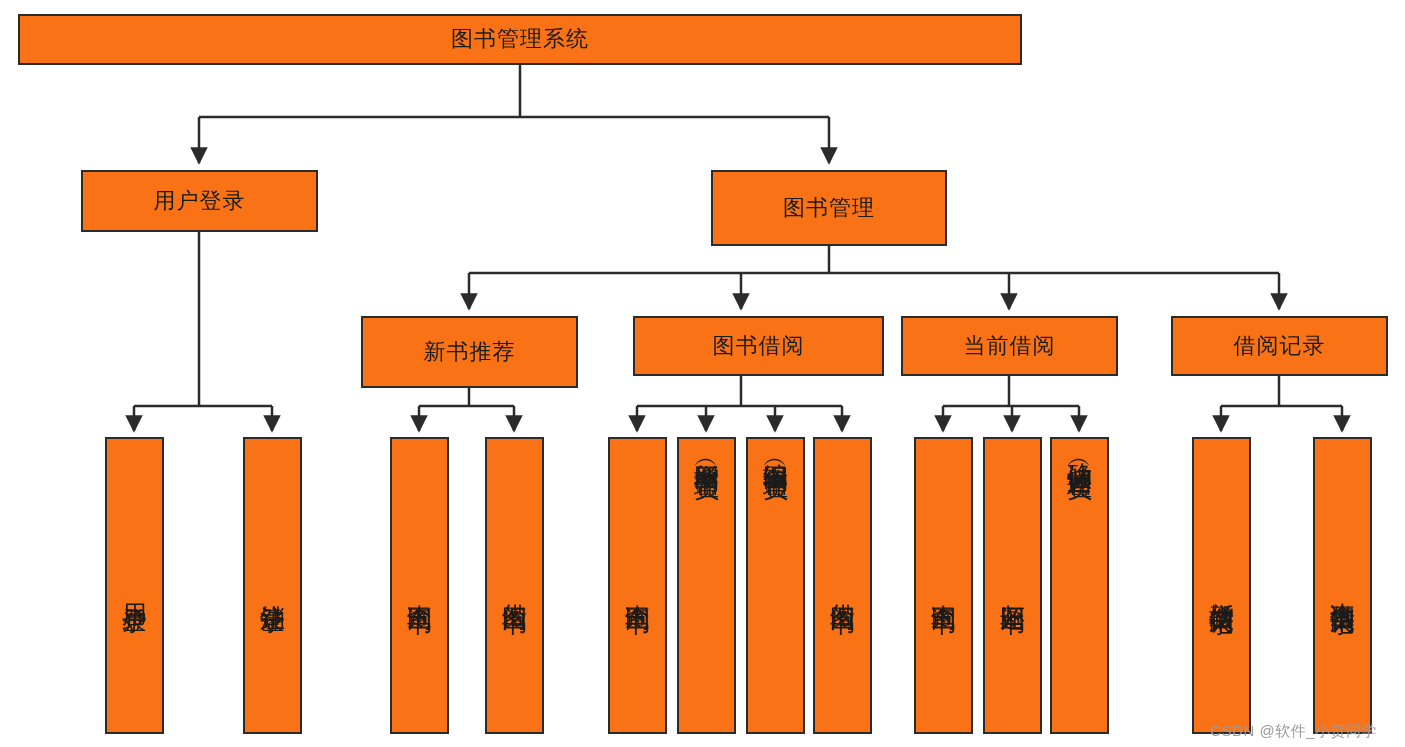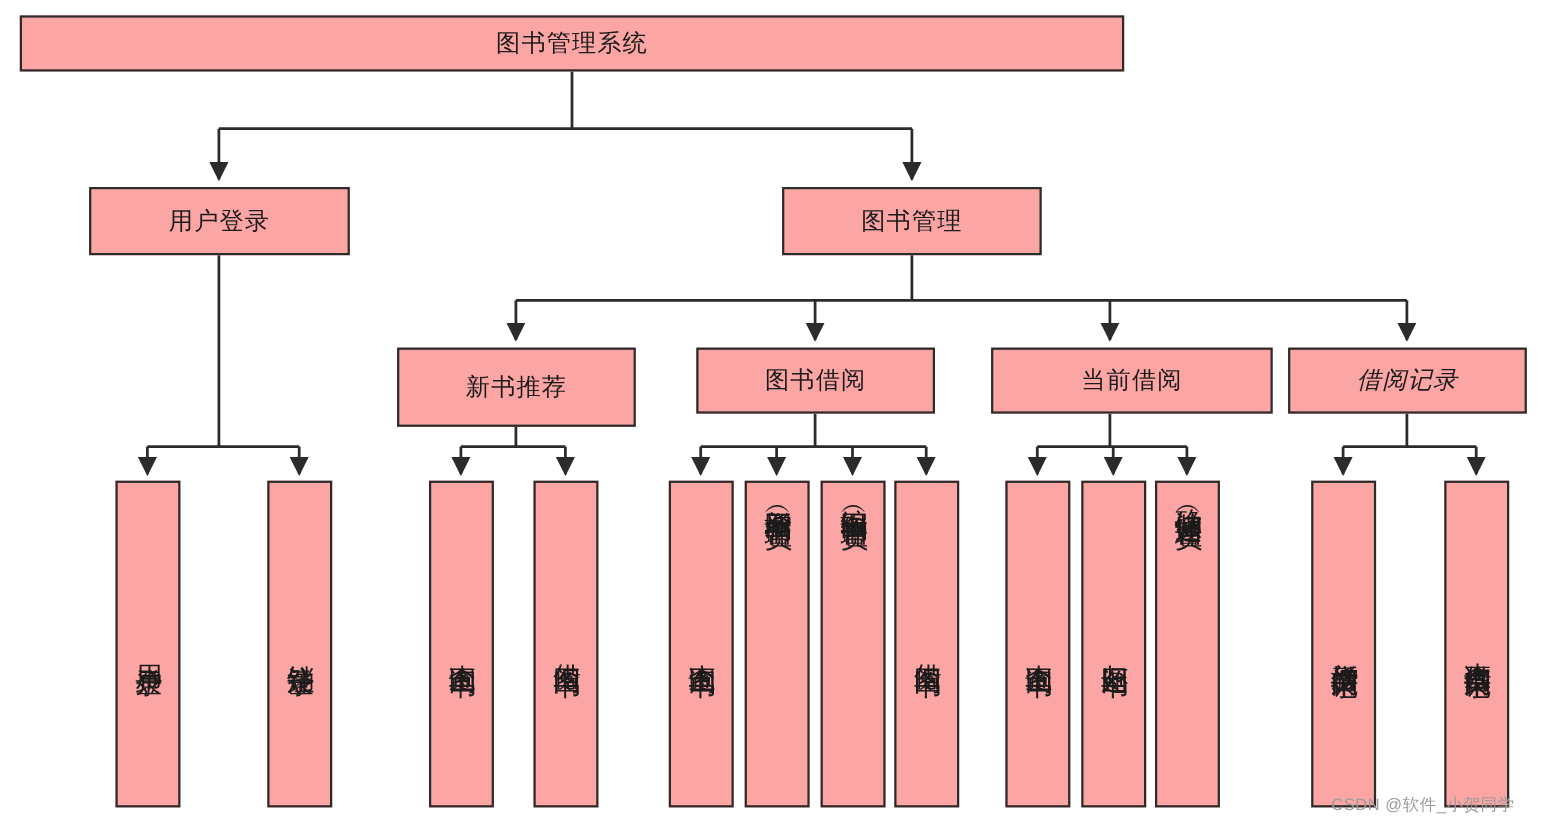--- a/index.html
+++ b/index.html
@@ -28,7 +28,7 @@
     position: absolute;
     box-sizing: border-box;
     border: 2px solid #2b2b2b;
-    background: #fca5a5;
+    background: #f97316;
     display: flex;
     align-items: center;
     justify-content: center;

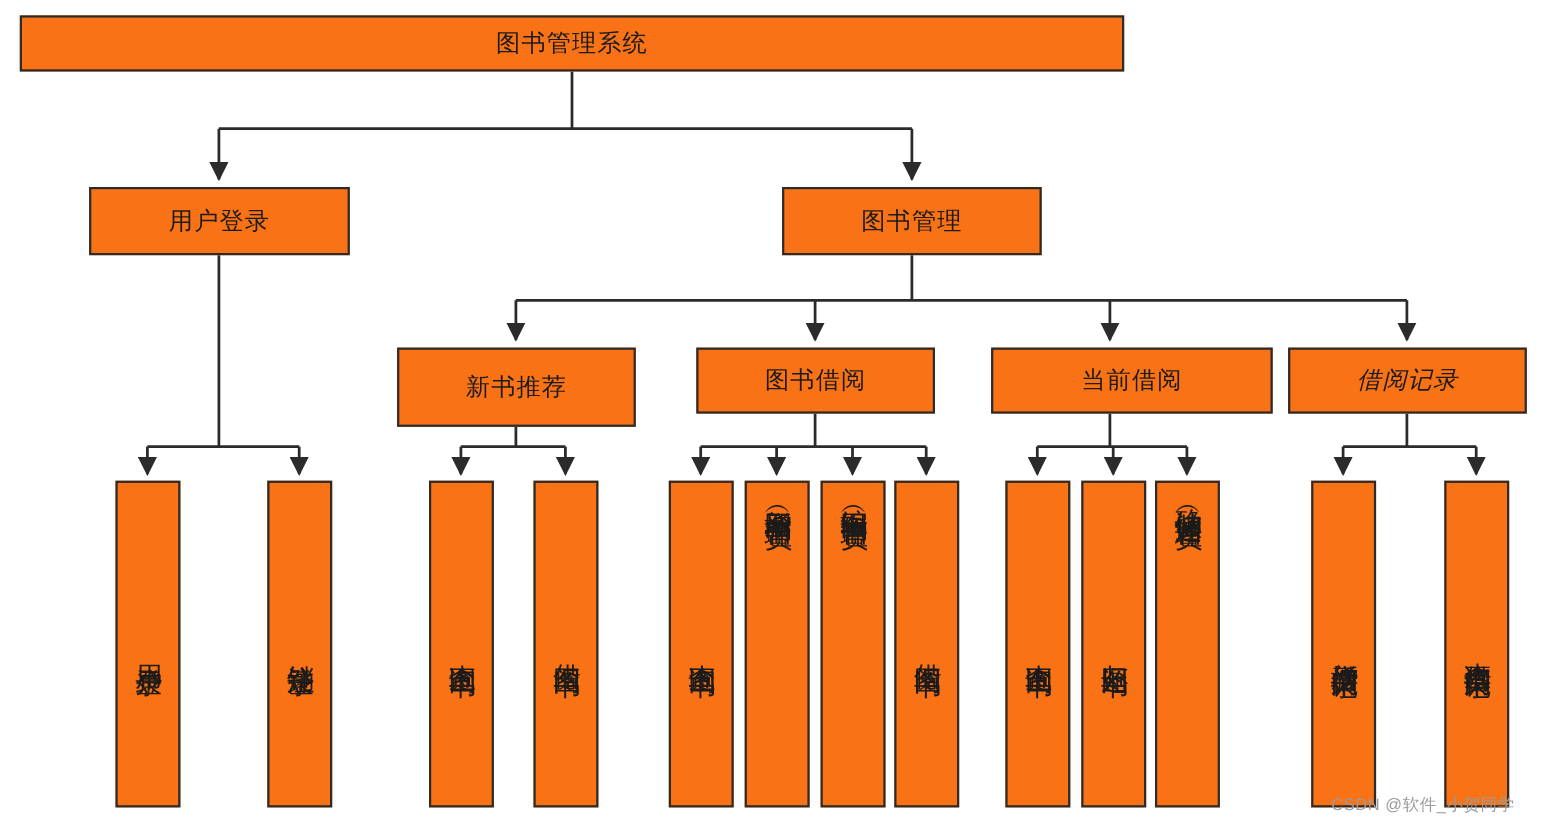--- a/index.html
+++ b/index.html
@@ -127,7 +127,7 @@
   <div class="node node-h" id="n-l2-0" style="left: 81px; top: 170px; width: 237px; height: 62px;">
     <span class="node-label">用户登录</span>
   </div>
-  <div class="node node-h" id="n-l2-1" style="left: 711px; top: 170px; width: 236px; height: 62px;">
+  <div class="node node-h" id="n-l2-1" style="left: 711px; top: 170px; width: 236px; height: 76px;">
     <span class="node-label">图书管理</span>
   </div>
 

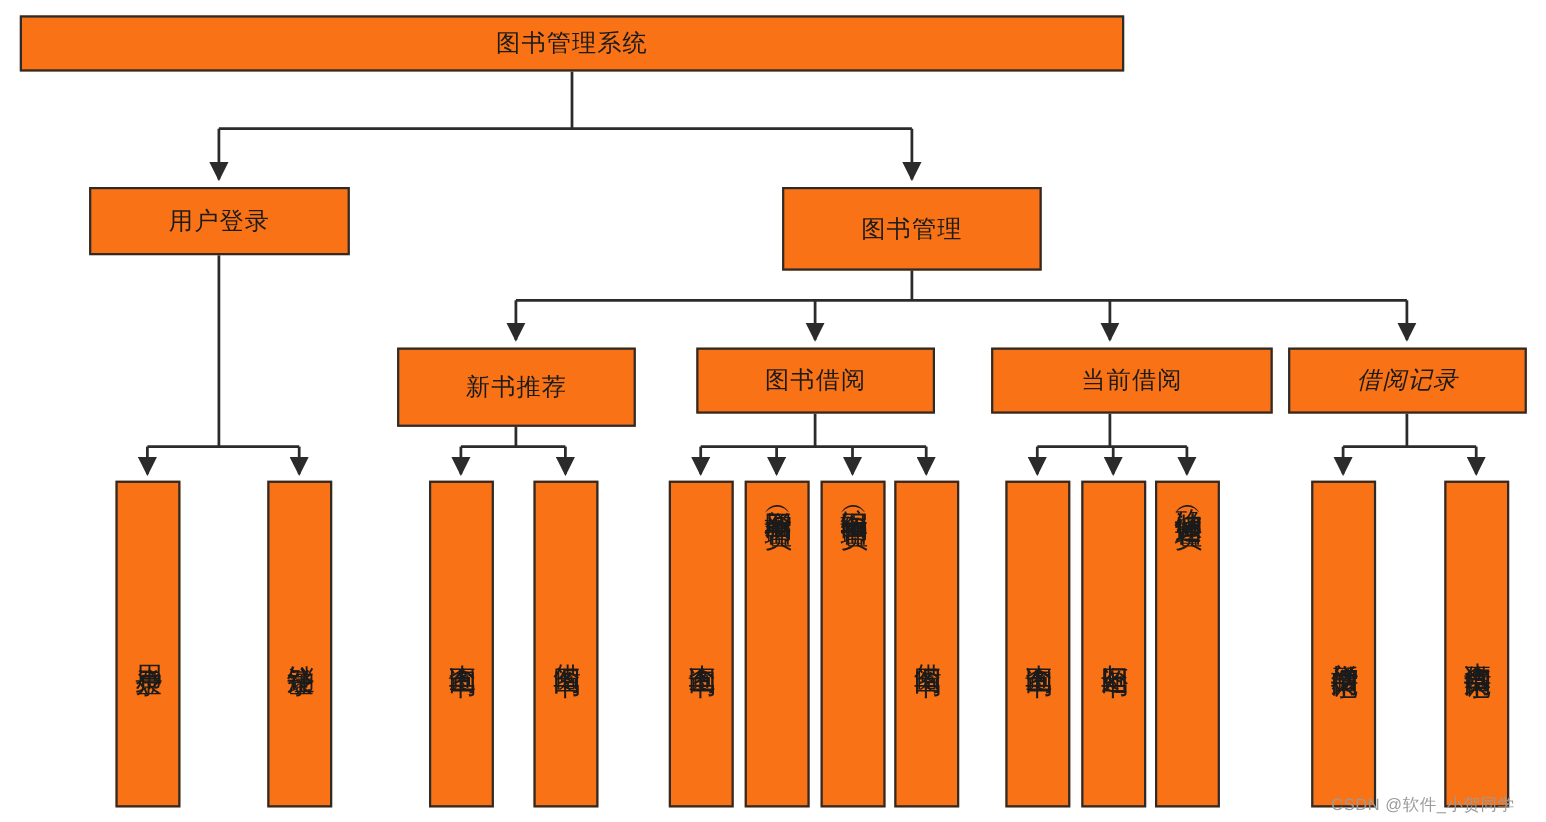--- a/index.html
+++ b/index.html
@@ -134,7 +134,7 @@
   <div class="node node-h" id="n-l3-0" style="left: 361px; top: 316px; width: 217px; height: 72px;">
     <span class="node-label">新书推荐</span>
   </div>
-  <div class="node node-h" id="n-l3-1" style="left: 633px; top: 316px; width: 217px; height: 60px; text-align: center;">
+  <div class="node node-h" id="n-l3-1" style="left: 633px; top: 316px; width: 251px; height: 60px; text-align: center;">
     <span class="node-label">图书借阅</span>
   </div>
   <div class="node node-h" id="n-l3-2" style="left: 901px; top: 316px; width: 256px; height: 60px;">

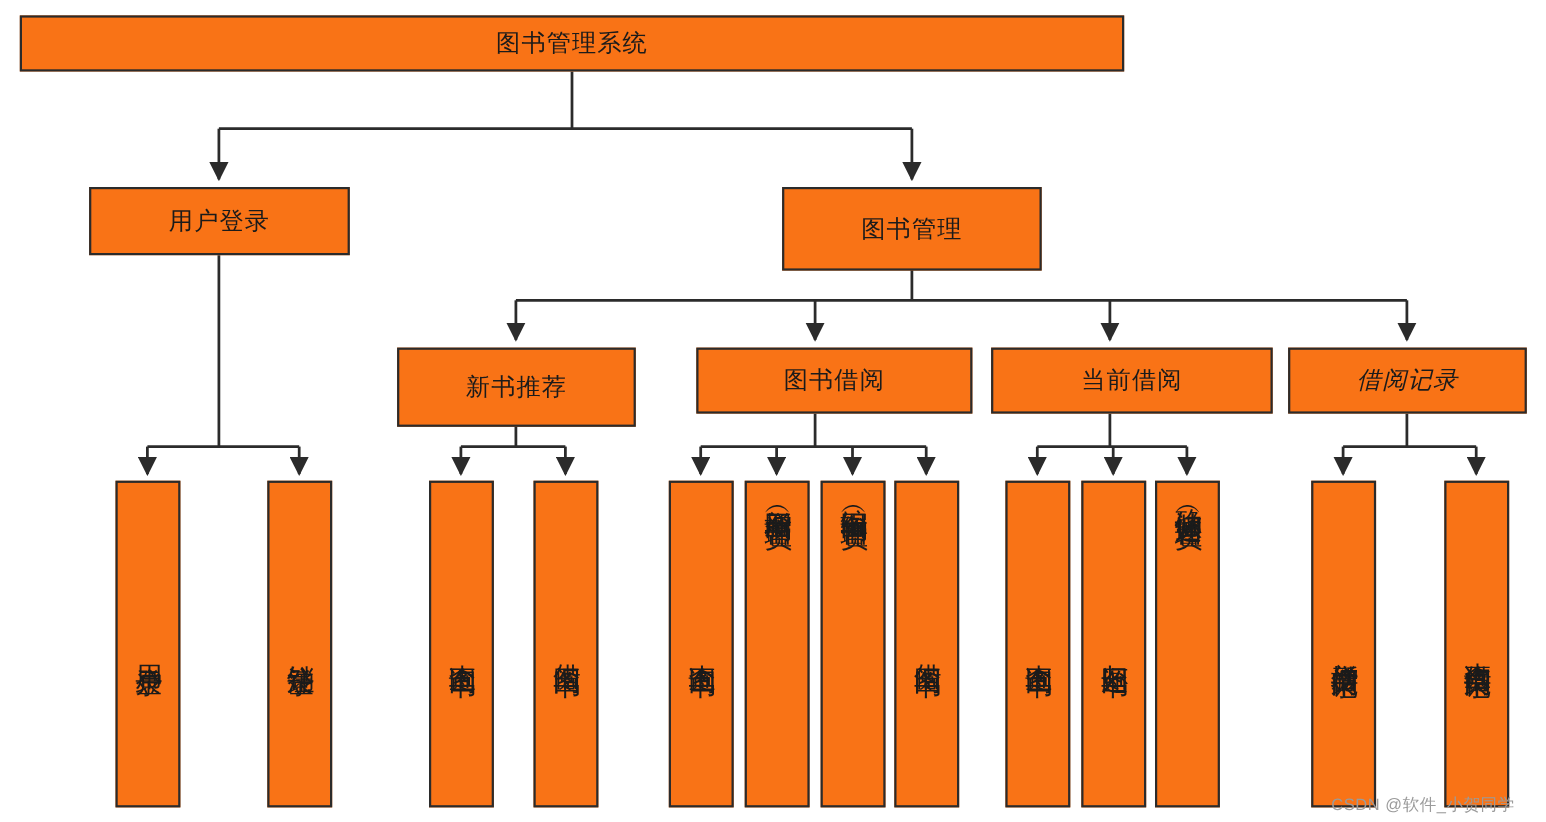--- a/index.html
+++ b/index.html
@@ -137,7 +137,7 @@
   <div class="node node-h" id="n-l3-1" style="left: 633px; top: 316px; width: 251px; height: 60px; text-align: center;">
     <span class="node-label">图书借阅</span>
   </div>
-  <div class="node node-h" id="n-l3-2" style="left: 901px; top: 316px; width: 256px; height: 60px;">
+  <div class="node node-h" id="n-l3-2" style="left: 901px; top: 316px; width: 217px; height: 60px;">
     <span class="node-label">当前借阅</span>
   </div>
   <div class="node node-h" id="n-l3-3" style="left: 1171px; top: 316px; width: 217px; height: 60px; font-style: italic;">

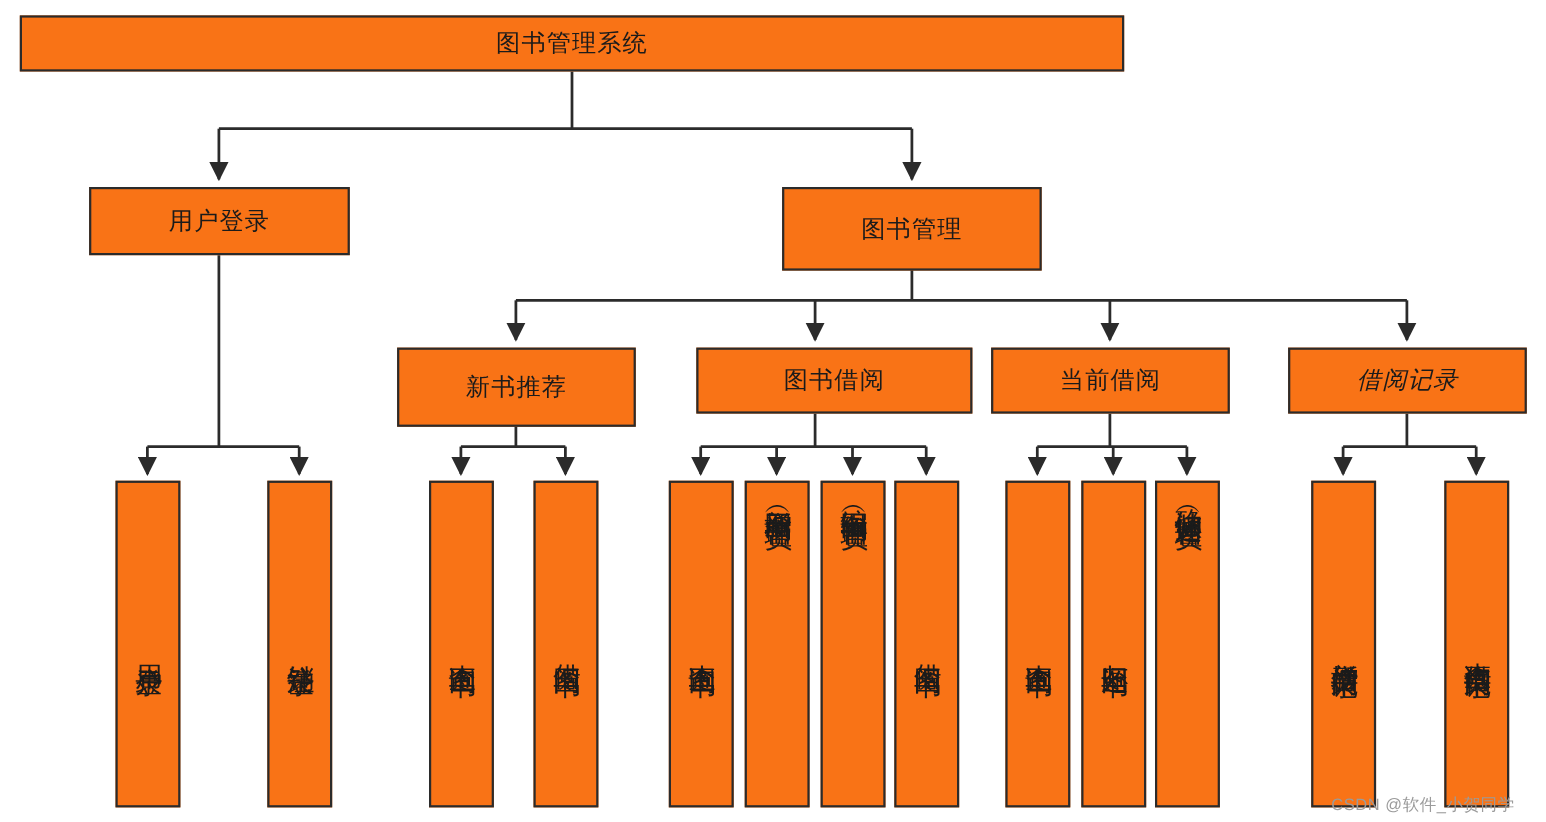--- a/index.html
+++ b/index.html
@@ -140,7 +140,7 @@
   <div class="node node-h" id="n-l3-2" style="left: 901px; top: 316px; width: 217px; height: 60px;">
     <span class="node-label">当前借阅</span>
   </div>
-  <div class="node node-h" id="n-l3-3" style="left: 1171px; top: 316px; width: 217px; height: 60px; font-style: italic;">
+  <div class="node node-h" id="n-l3-3" style="left: 1171px; top: 316px; width: 217px; height: 60px;">
     <span class="node-label">借阅记录</span>
   </div>
 

